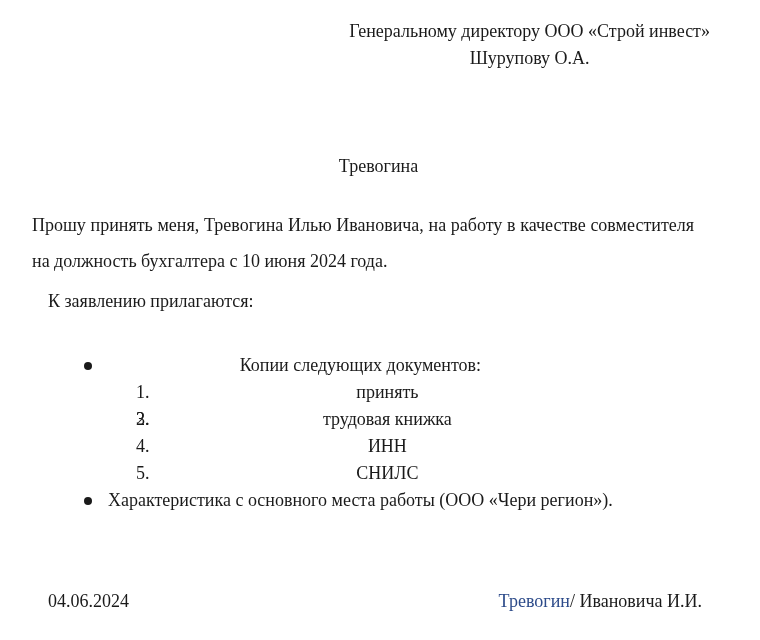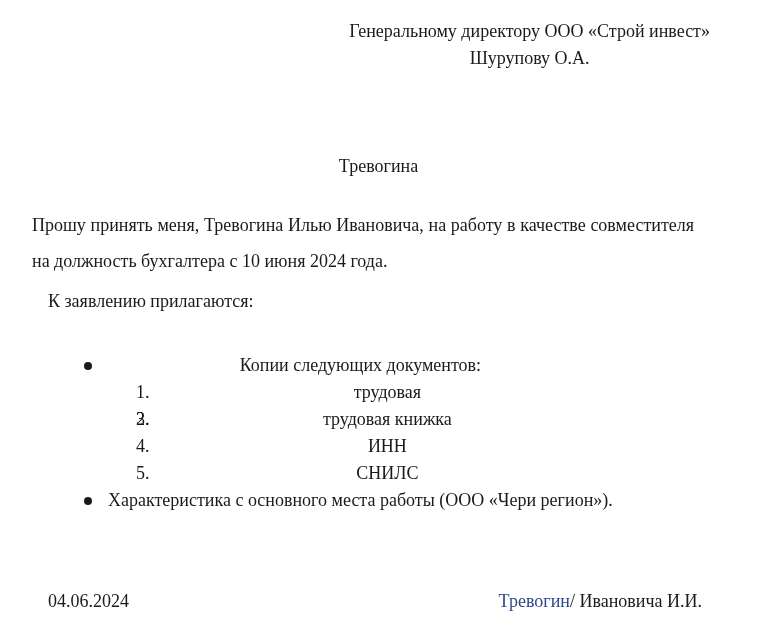--- a/index.html
+++ b/index.html
@@ -64,7 +64,7 @@
     <ol class="num-list" style="margin-left:-52px;">
       <li class="num-item">
         <span class="num-marker">1.</span>
-        <span>трудовая</span>
+        <span>принять</span>
       </li>
       <li class="num-item">
         <span class="num-marker">2.</span>

